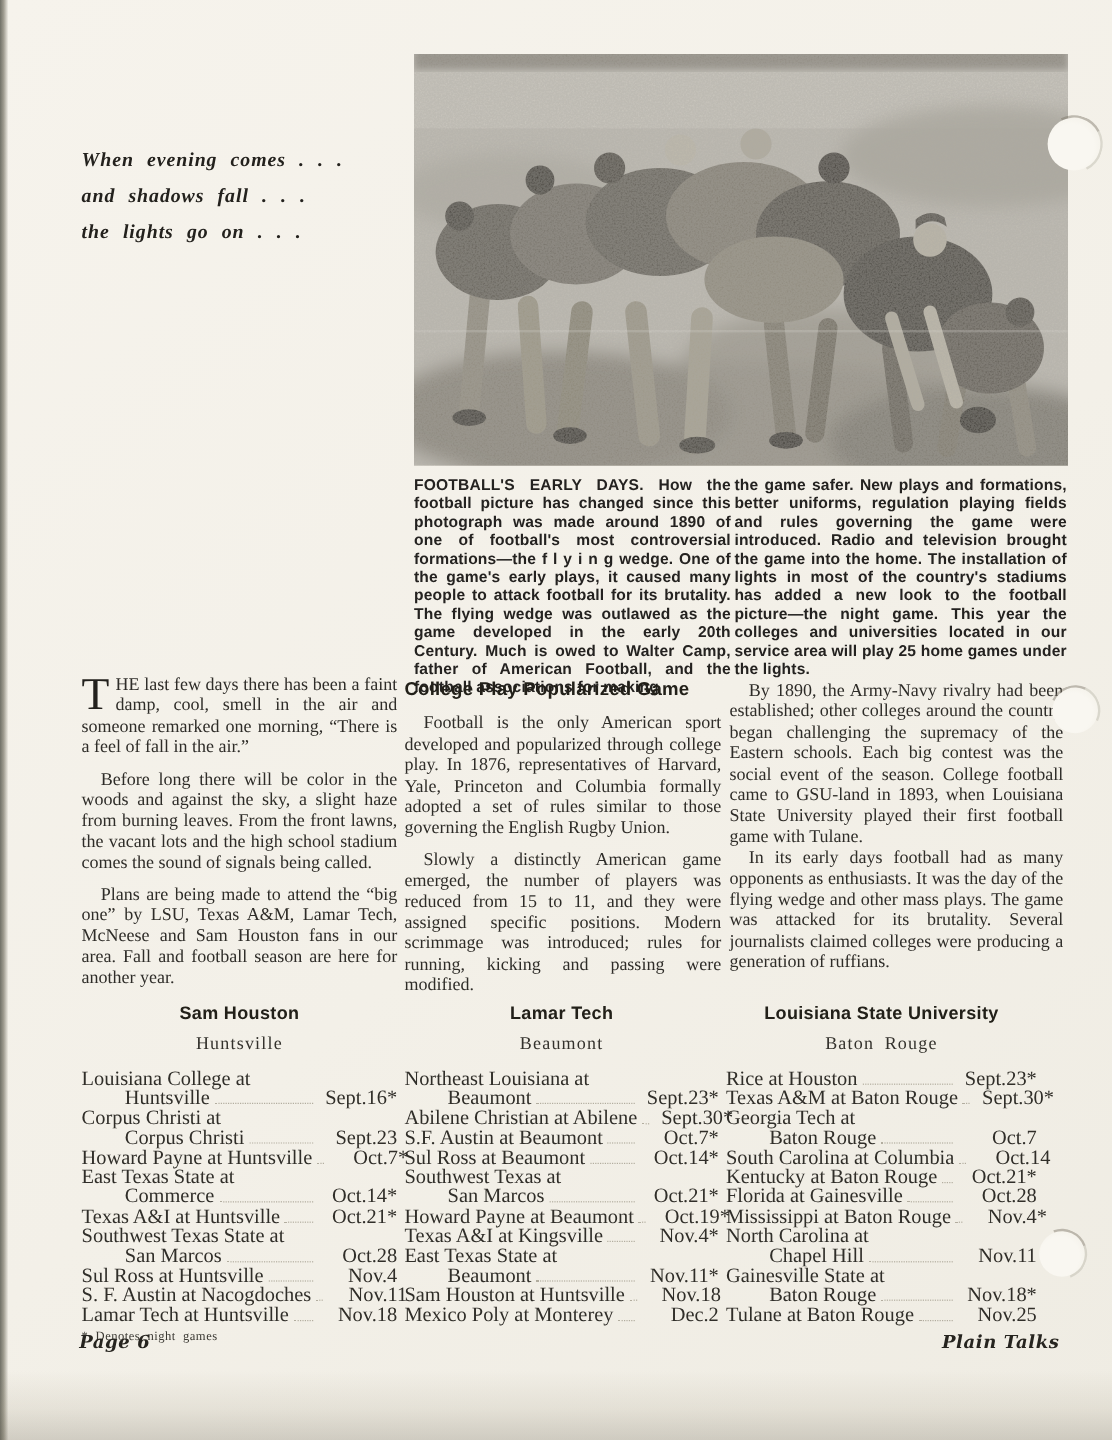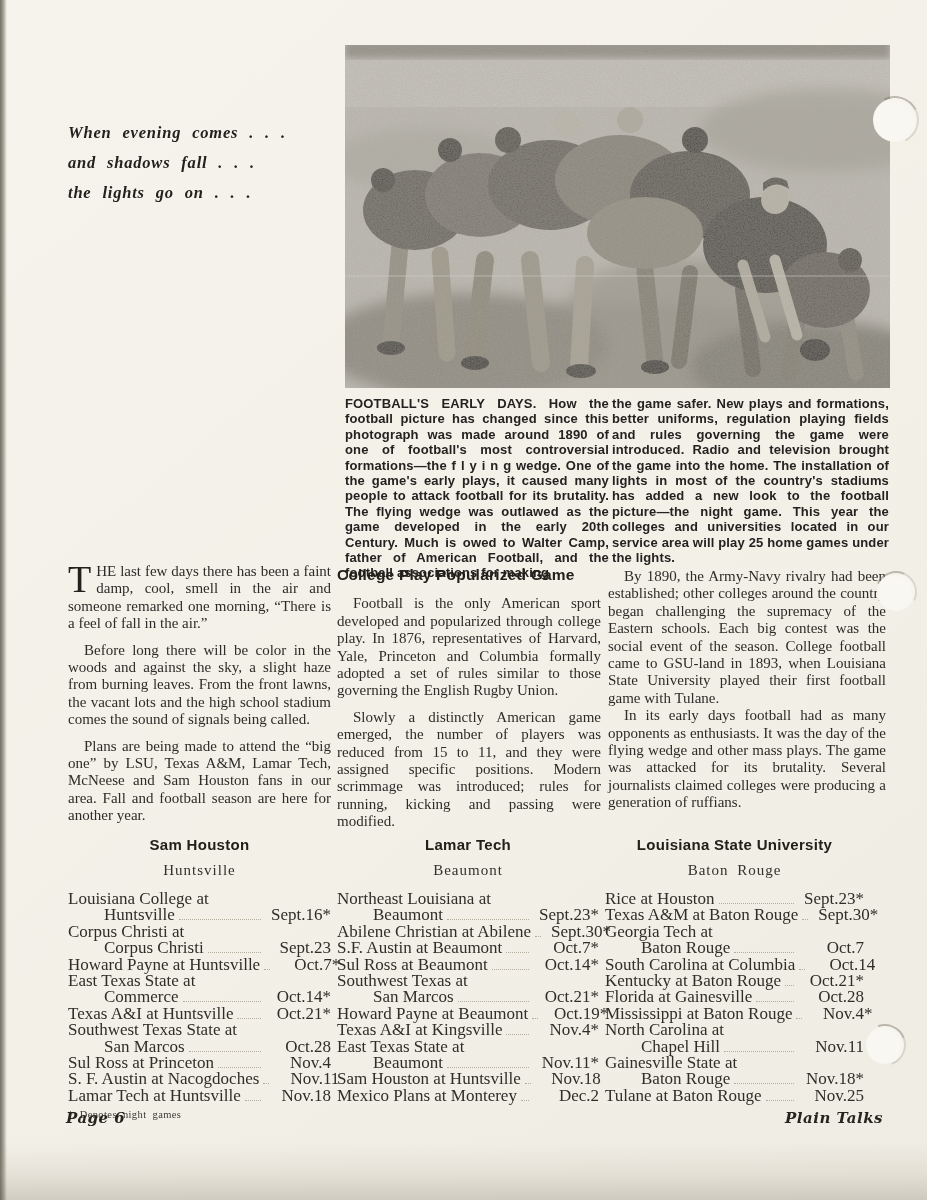--- a/index.html
+++ b/index.html
@@ -278,7 +278,7 @@
           </span>
         </div>
         <div class="game-row">
-          <span class="gname">Sul Ross at Princeton</span>
+          <span class="gname">Sul Ross at Huntsville</span>
           <span class="leader"></span>
           <span class="gdate">
             <span class="gmonth">Nov.</span>

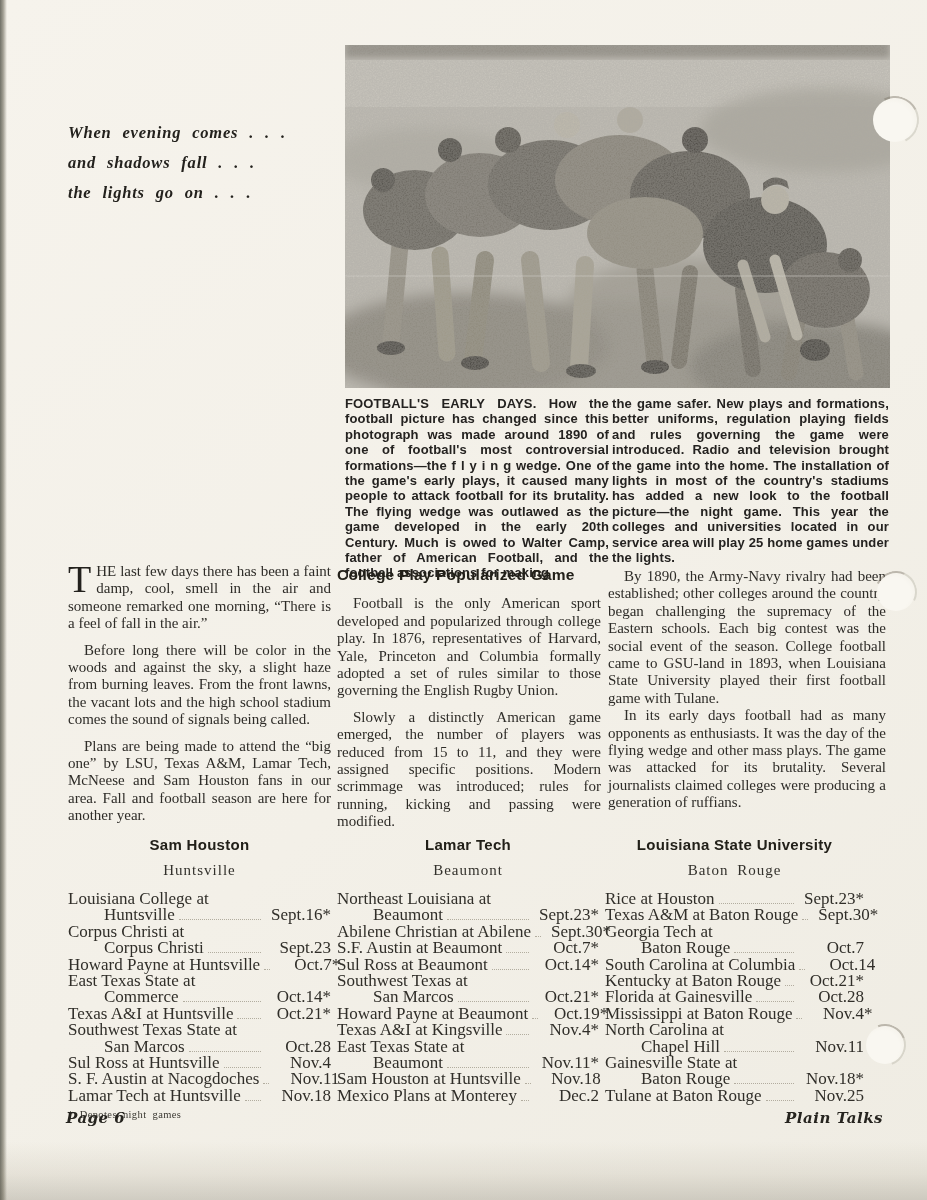--- a/index.html
+++ b/index.html
@@ -391,7 +391,7 @@
           </span>
         </div>
         <div class="game-row">
-          <span class="gname">Mexico Plans at Monterey</span>
+          <span class="gname">Mexico Poly at Monterey</span>
           <span class="leader"></span>
           <span class="gdate">
             <span class="gmonth">Dec.</span>

